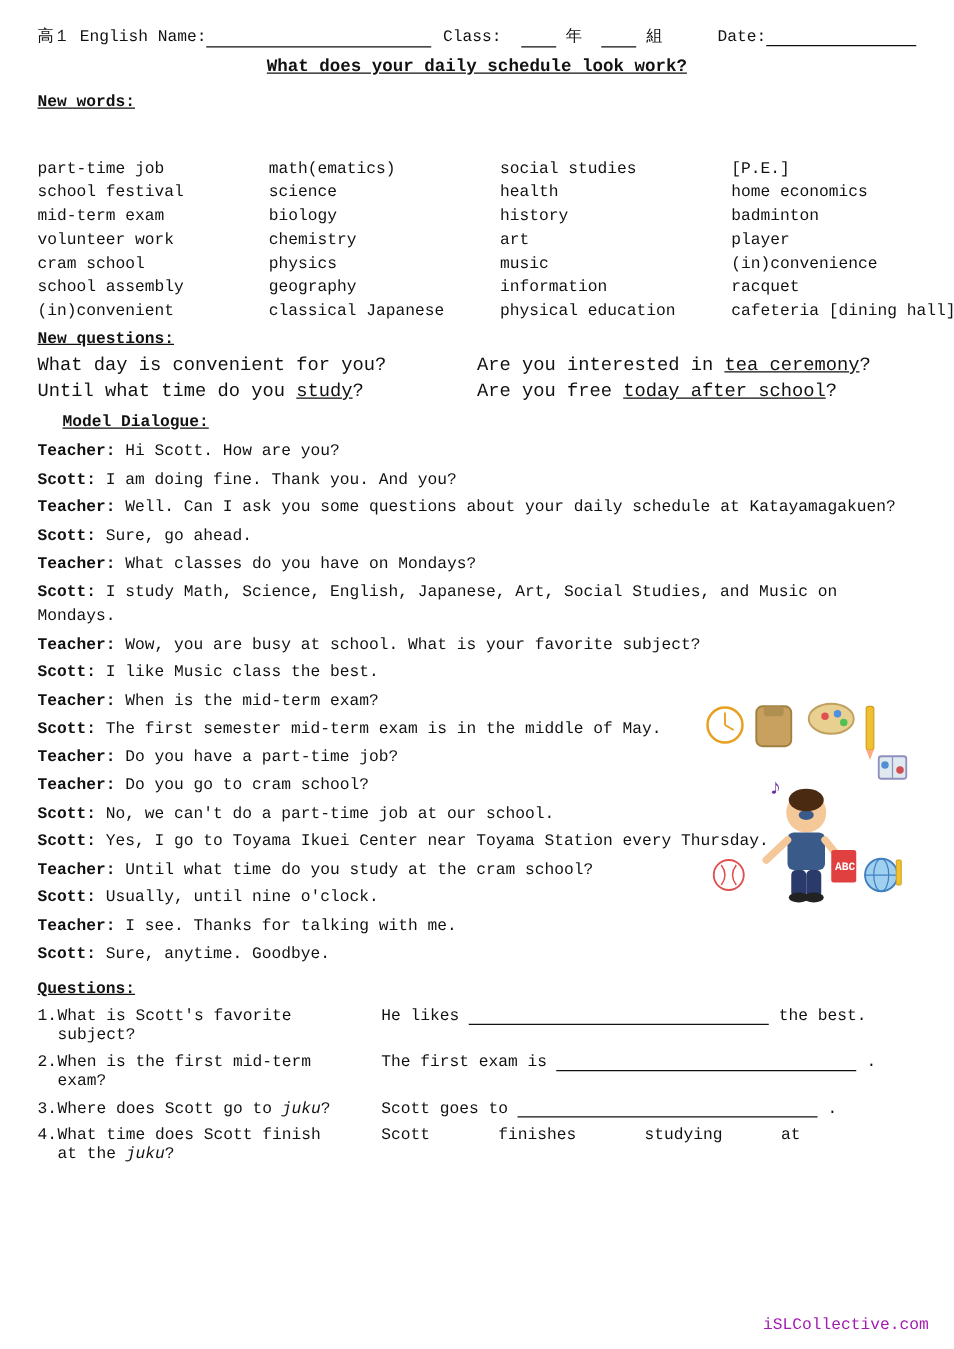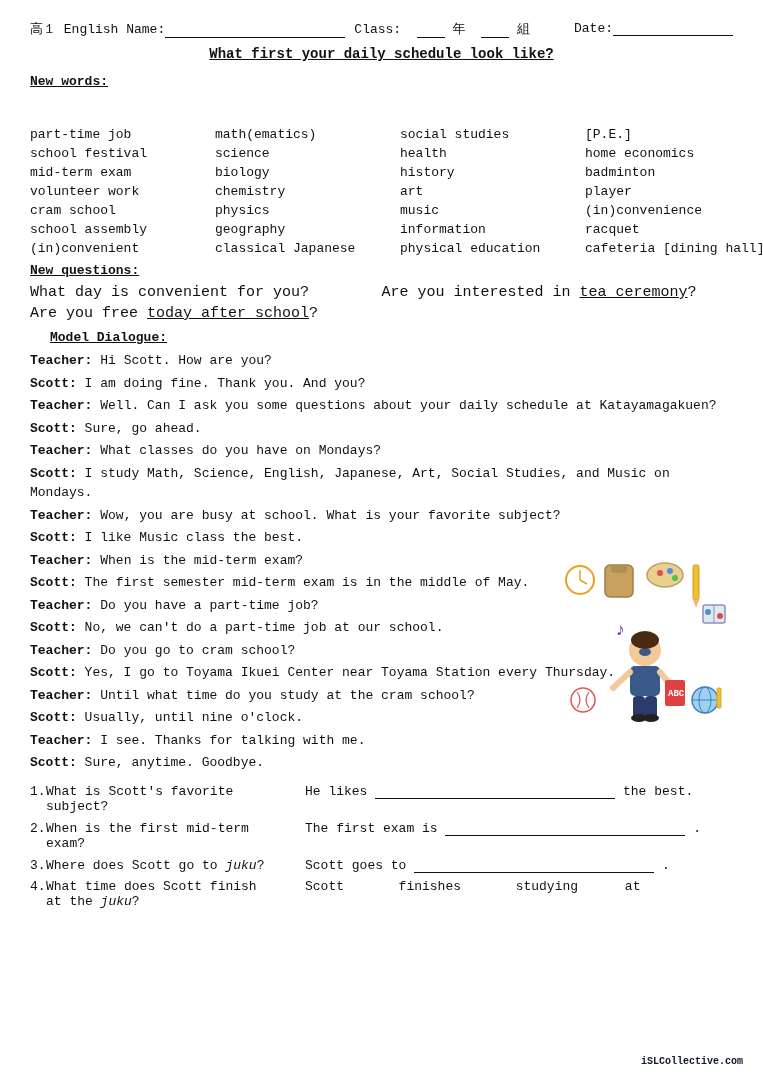--- a/index.html
+++ b/index.html
@@ -16,7 +16,7 @@
     .header-line {
       display: flex;
       justify-content: space-between;
-      align-items: flex-start;
+      align-items: center;
       margin-bottom: 8px;
       font-size: 13px;
     }

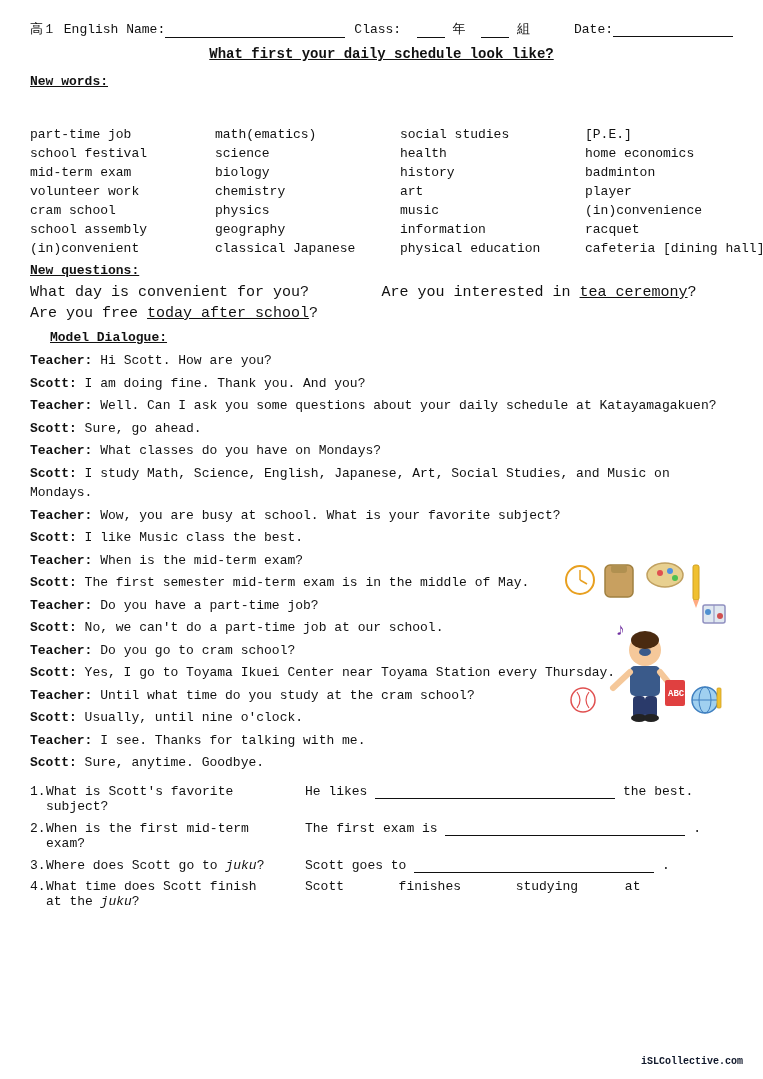--- a/index.html
+++ b/index.html
@@ -121,7 +121,7 @@
   </span>
 </div>
 
-<div class="title">What first your daily schedule look like?</div>
+<div class="title">What does your daily schedule look work?</div>
 
 <div class="section-heading">New words:</div>
 <div class="vocab-grid" id="vocab-container">

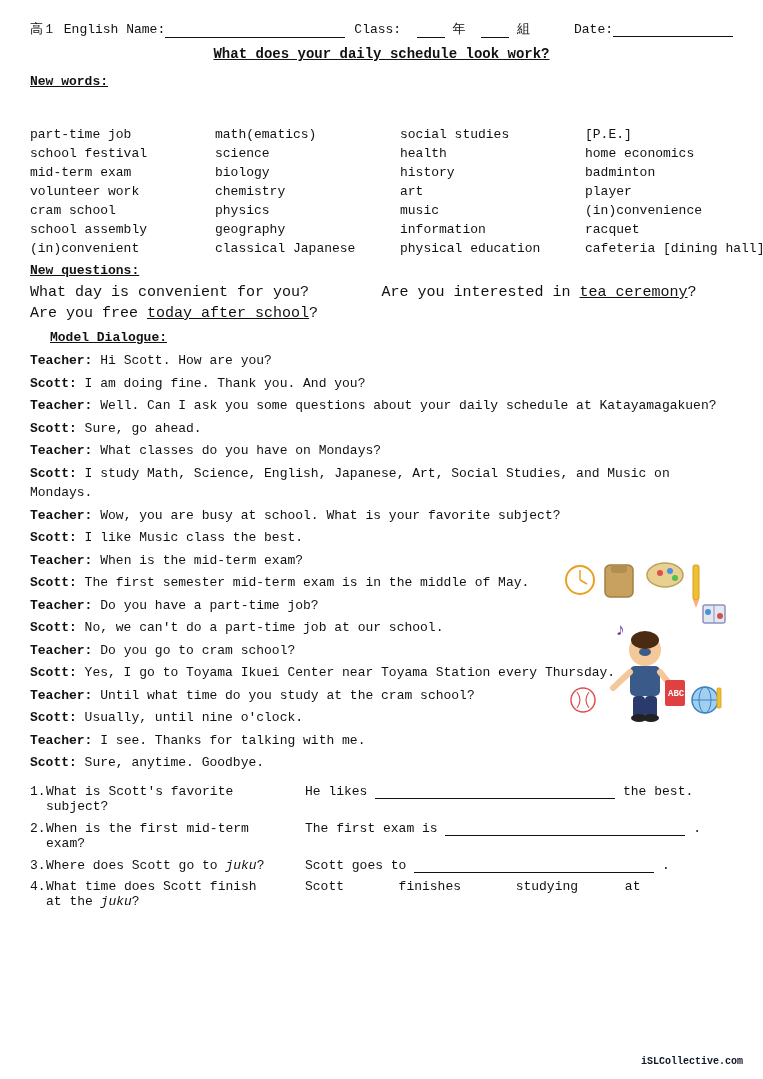--- a/index.html
+++ b/index.html
@@ -162,6 +162,7 @@
     <span class="question-right">Are you interested in <span class="underline-word">tea ceremony</span>?</span>
   </div>
   <div class="question-row">
+    <span class="question-left">Until what time do you <span class="underline-word">study</span>?</span>
     <span class="question-right">Are you free <span class="underline-word">today after school</span>?</span>
   </div>
 </div>

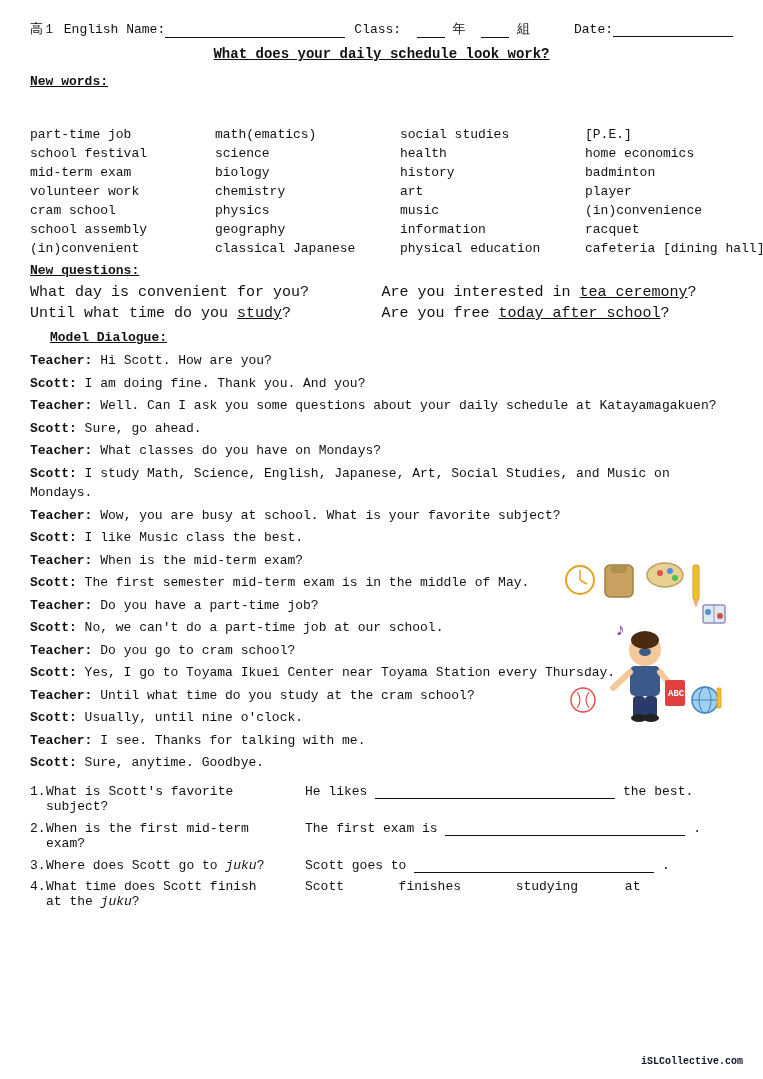--- a/index.html
+++ b/index.html
@@ -181,8 +181,8 @@
       <div class="dialogue-line"><span class="speaker-bold">Teacher:</span><span> When is the mid-term exam?</span></div>
       <div class="dialogue-line"><span class="speaker-bold">Scott:</span><span> The first semester mid-term exam is in the middle of May.</span></div>
       <div class="dialogue-line"><span class="speaker-bold">Teacher:</span><span> Do you have a part-time job?</span></div>
+      <div class="dialogue-line"><span class="speaker-bold">Teacher:</span><span> Do you go to cram school?</span></div>
       <div class="dialogue-line"><span class="speaker-bold">Scott:</span><span> No, we can't do a part-time job at our school.</span></div>
-      <div class="dialogue-line"><span class="speaker-bold">Teacher:</span><span> Do you go to cram school?</span></div>
       <div class="dialogue-line"><span class="speaker-bold">Scott:</span><span> Yes, I go to Toyama Ikuei Center near Toyama Station every Thursday.</span></div>
       <div class="dialogue-line"><span class="speaker-bold">Teacher:</span><span> Until what time do you study at the cram school?</span></div>
       <div class="dialogue-line"><span class="speaker-bold">Scott:</span><span> Usually, until nine o'clock.</span></div>

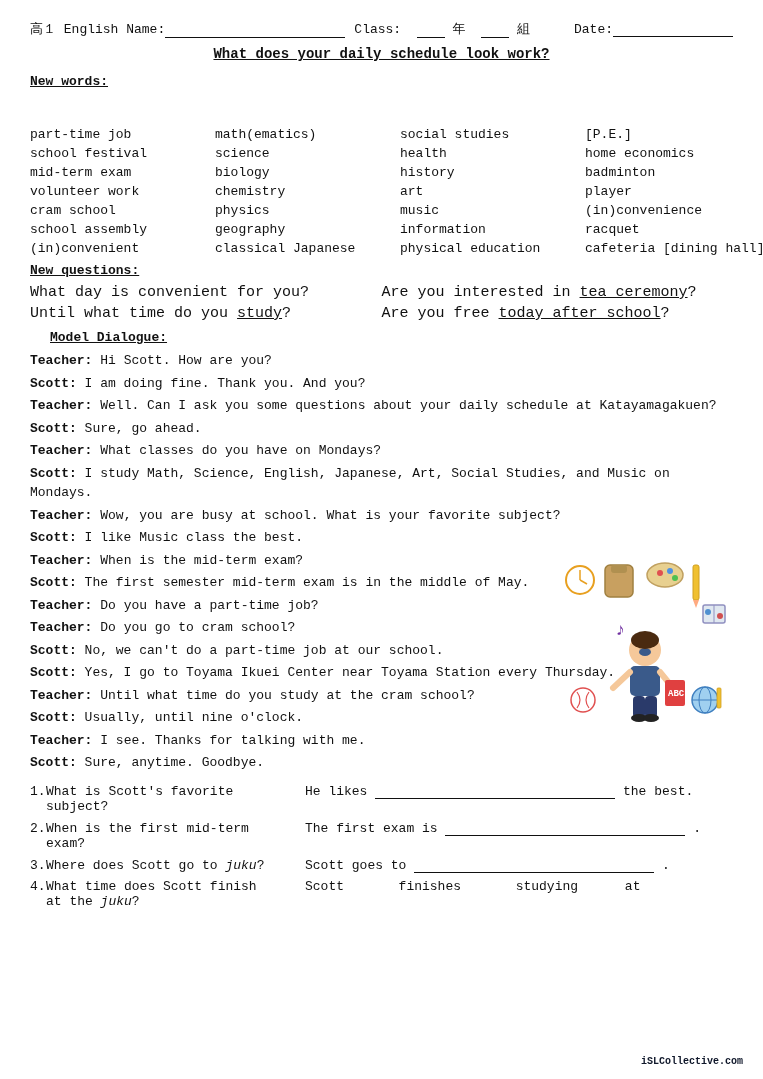--- a/index.html
+++ b/index.html
@@ -248,6 +248,7 @@
 </div>
 
 <div class="bottom-section">
+  <div class="section-heading">Questions:</div>
   <div id="numbered-questions-container">
       <div class="numbered-q">
       <span class="q-num">1.</span>

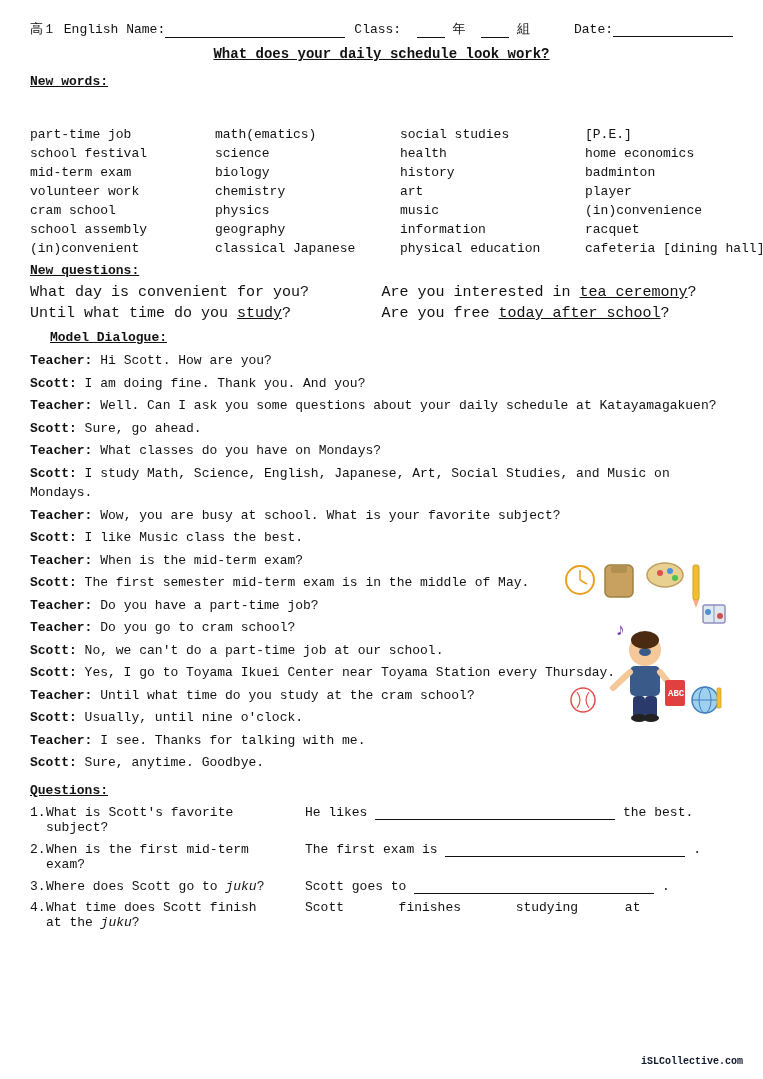--- a/index.html
+++ b/index.html
@@ -85,9 +85,9 @@
       position: absolute;
       bottom: 12px;
       right: 20px;
-      font-size: 10px;
-      color: #0f172a;
-      font-weight: bold;
+      font-size: 13px;
+      color: #a21caf;
+      font-weight: normal;
     }
     .illustration {
       position: absolute;

